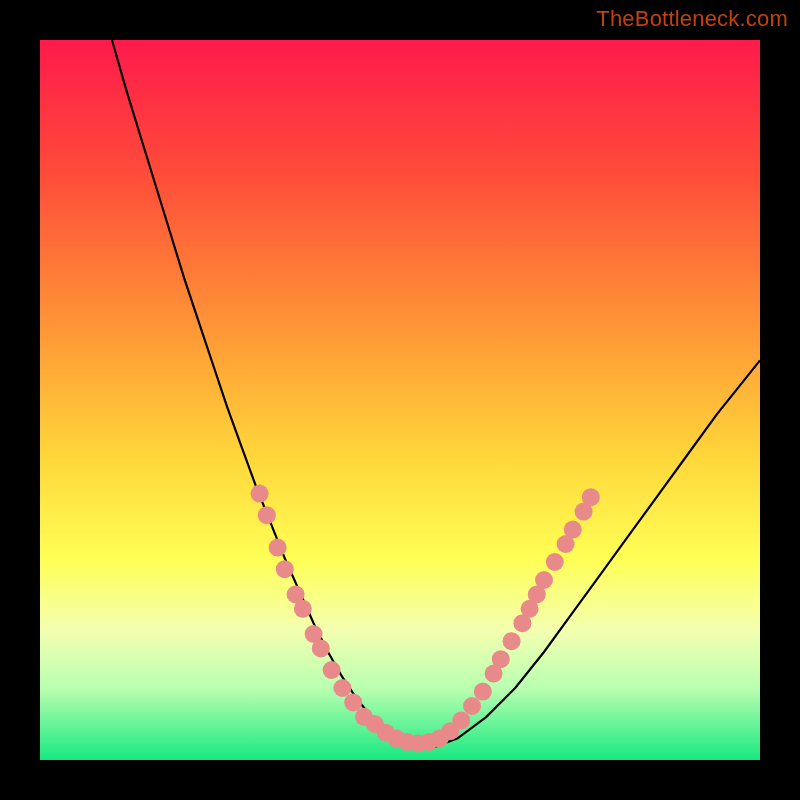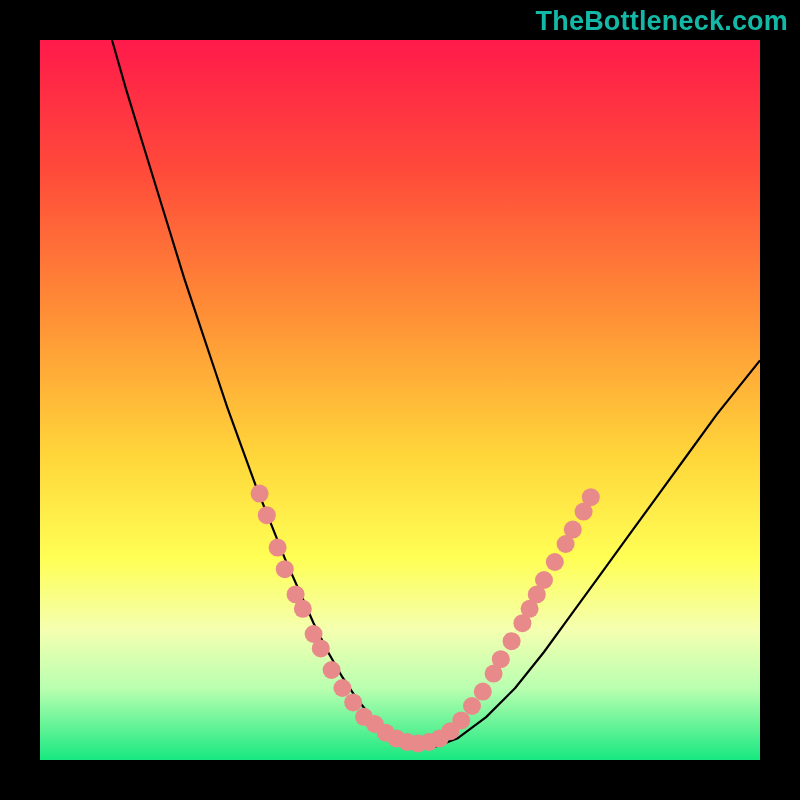--- a/index.html
+++ b/index.html
@@ -31,9 +31,9 @@
     top: 6px;
     right: 12px;
     font-family: Arial, Helvetica, sans-serif;
-    font-size: 27px;
-    font-weight: 700;
-    color: #14b8a6;
+    font-size: 22px;
+    font-weight: 400;
+    color: #c2410c;
     letter-spacing: 0.2px;
   }
   svg.curve {

